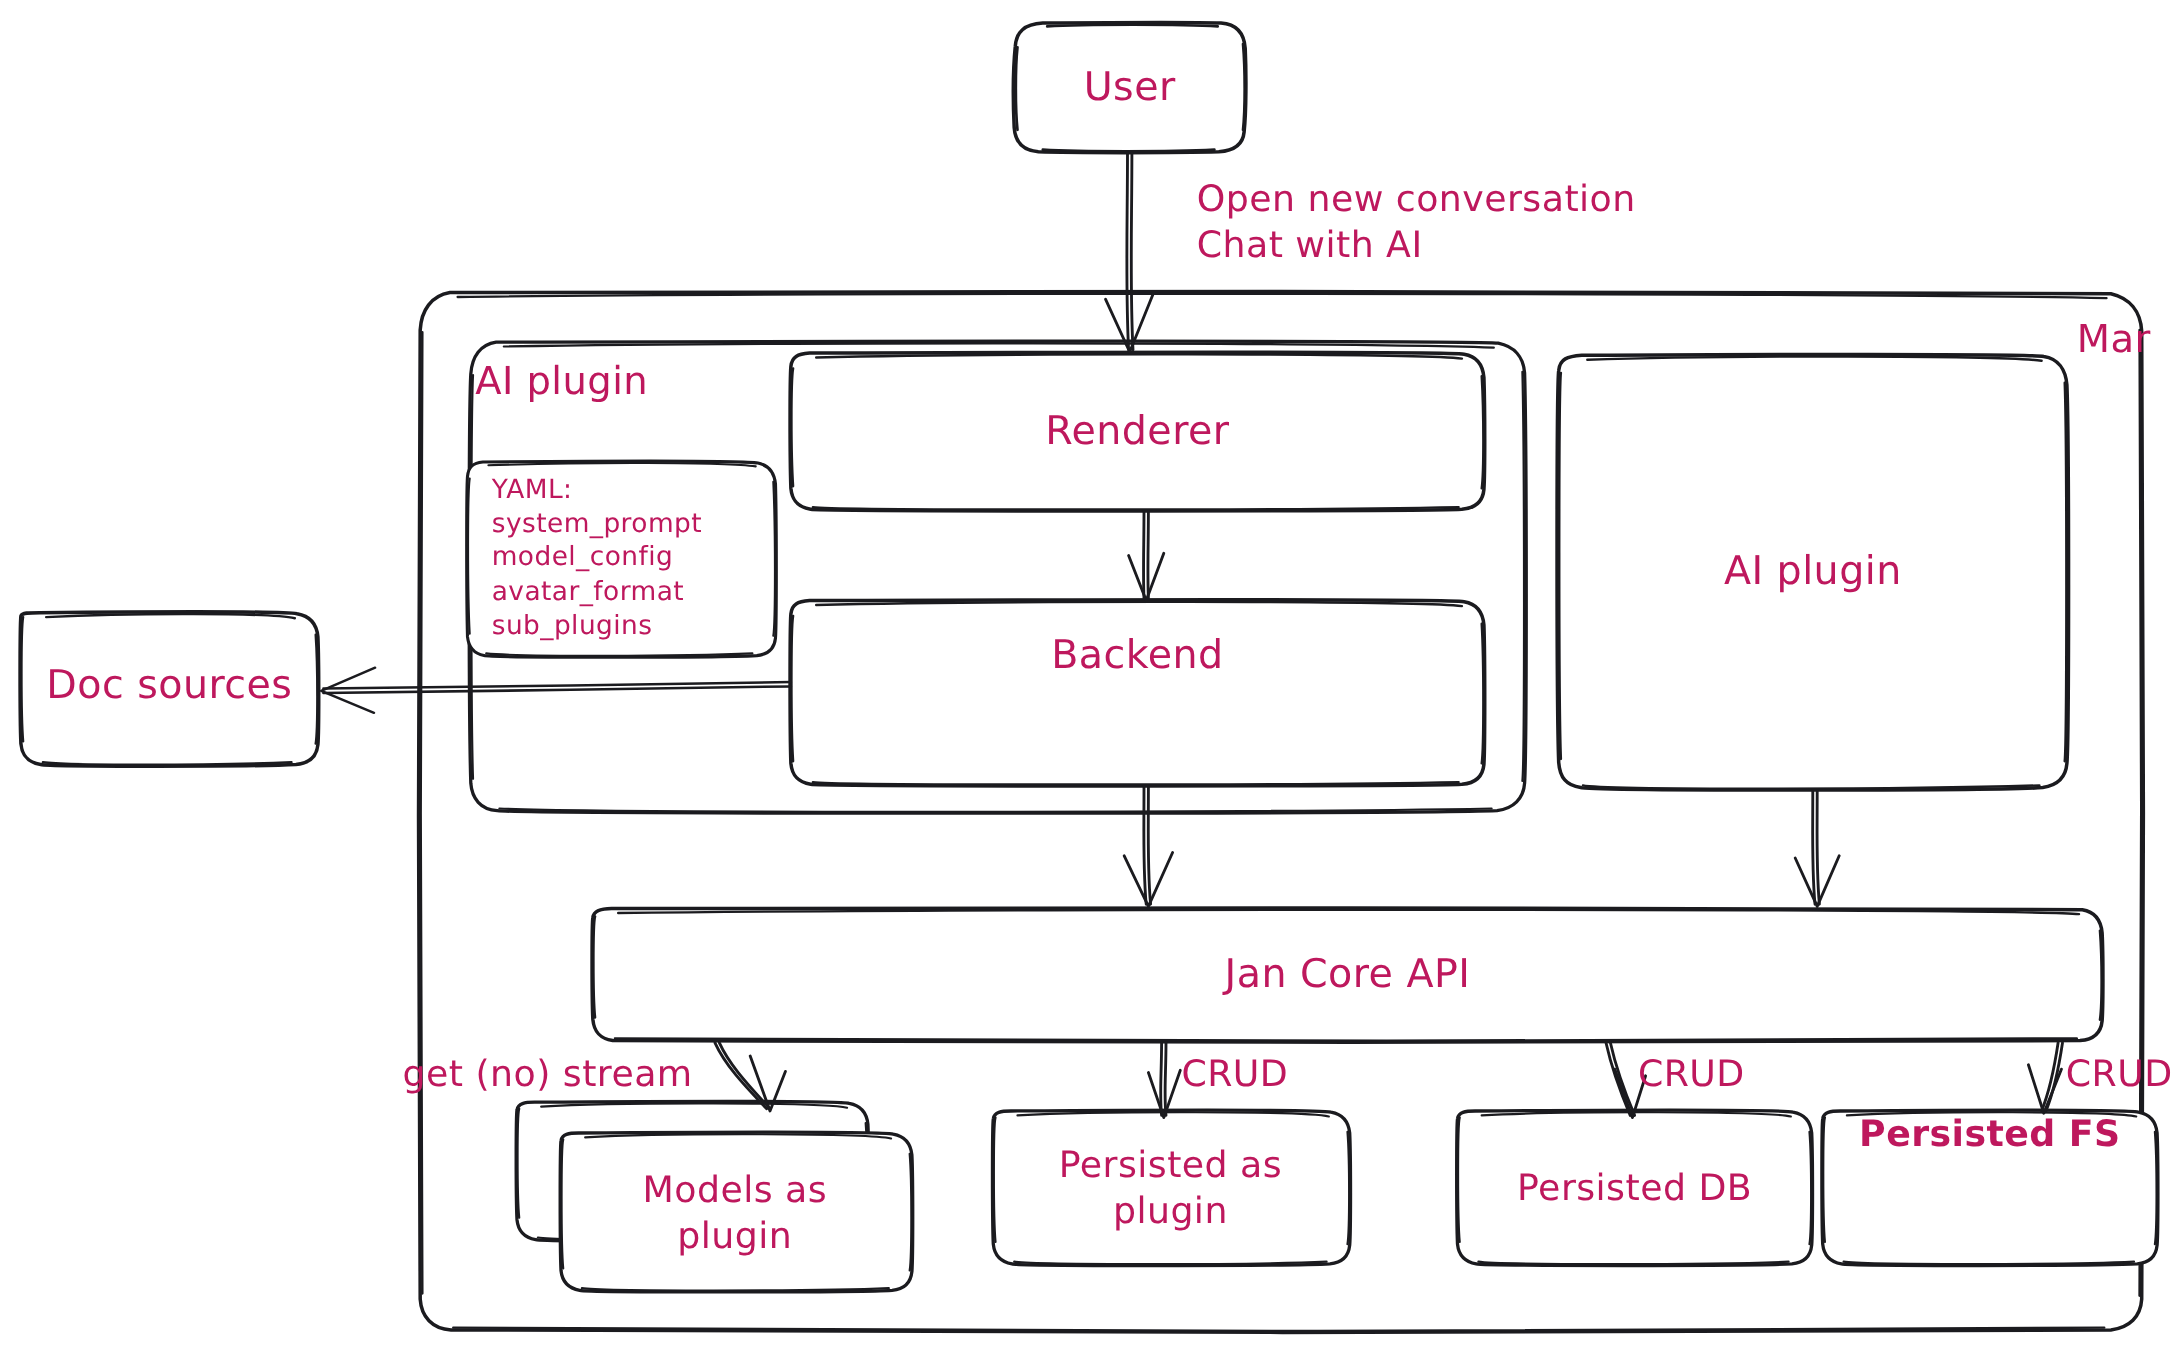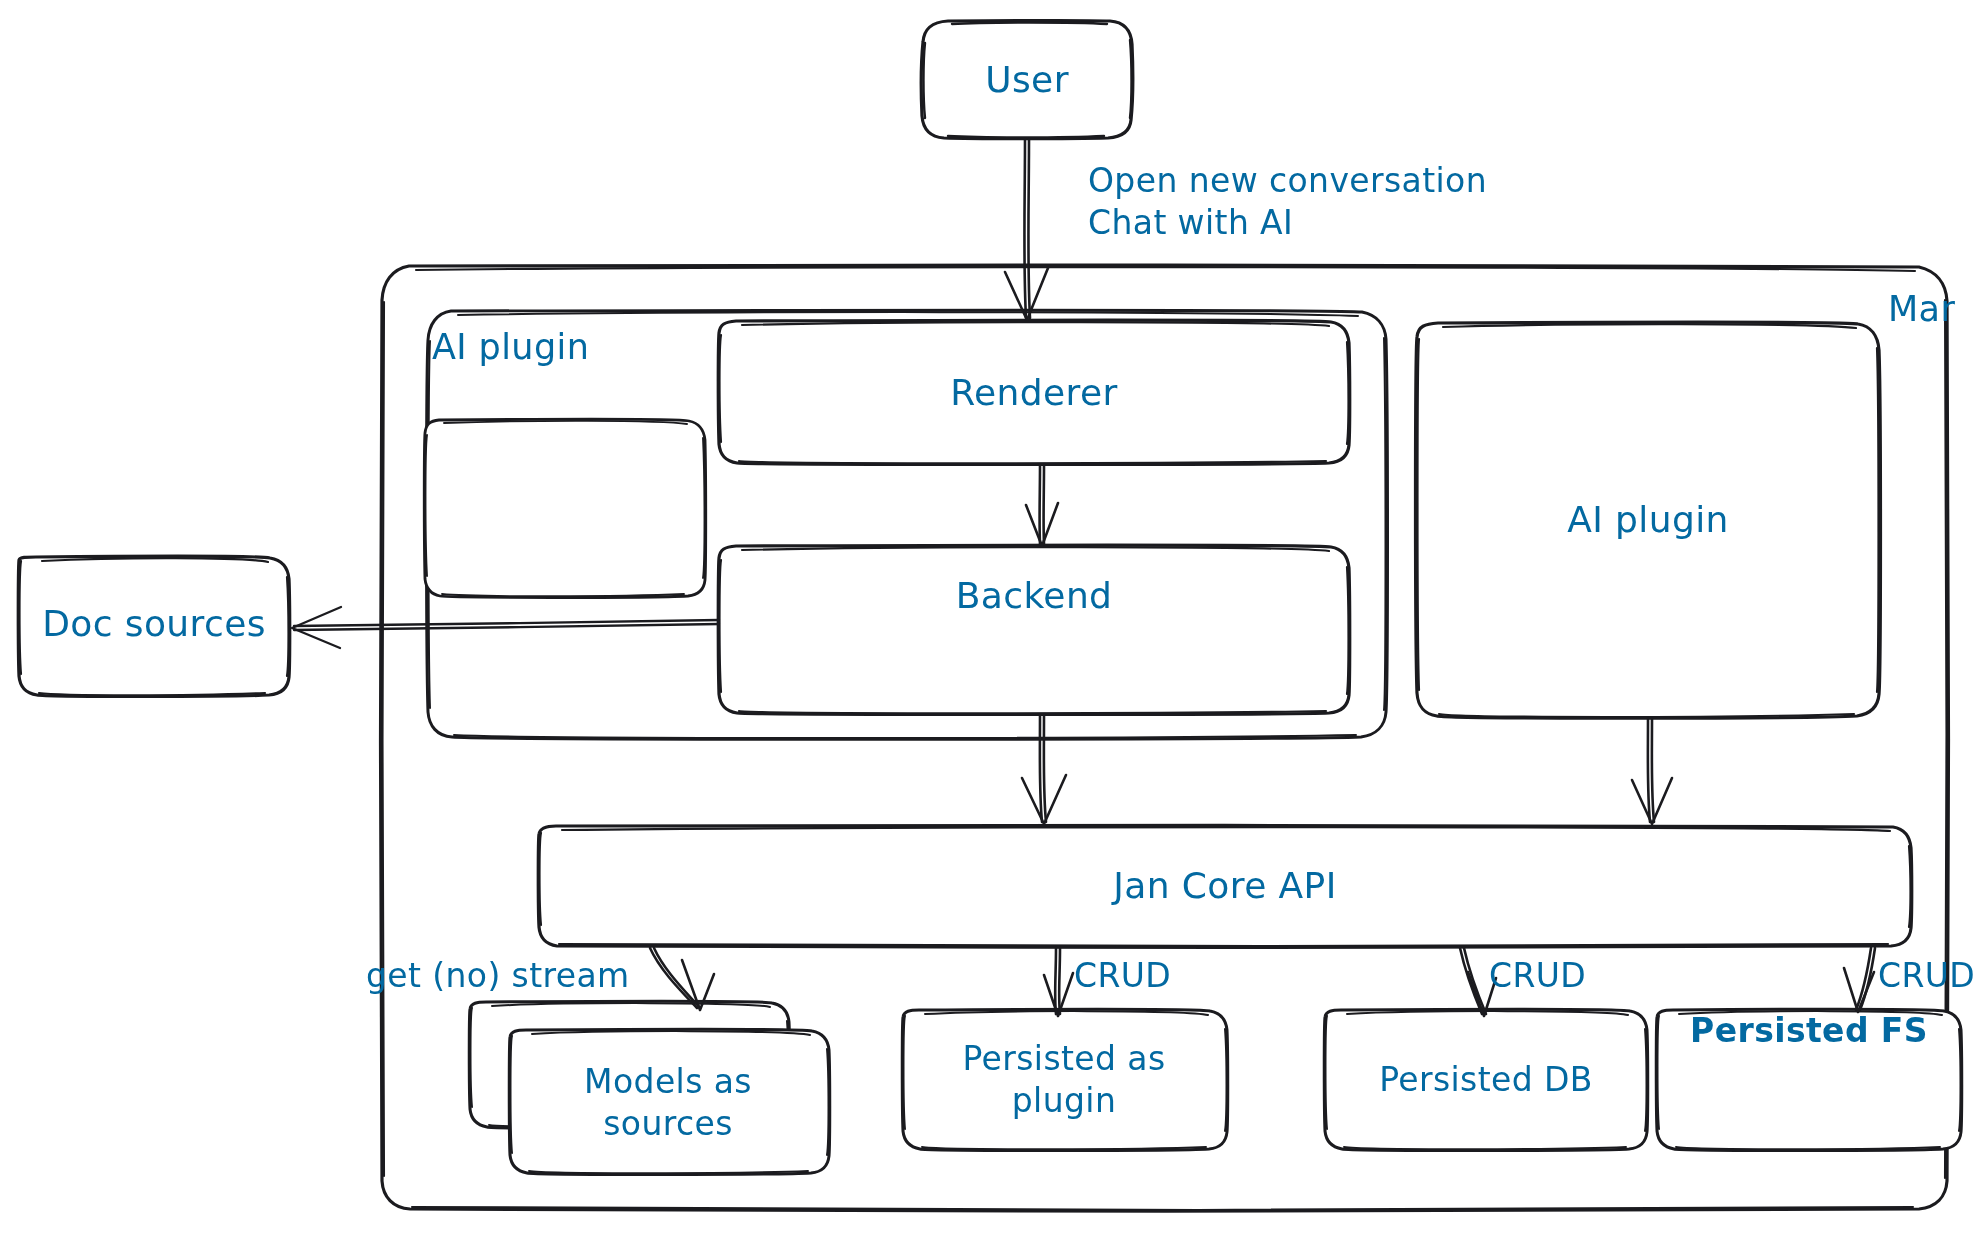--- a/index.html
+++ b/index.html
@@ -35,7 +35,7 @@
   .fillwhite { fill: #ffffff; }
   .lbl {
     position: absolute;
-    color: #0369a1;
+    color: #be185d;
     font-family: "DejaVu Sans", sans-serif;
     white-space: pre;
     letter-spacing: 0.4px;

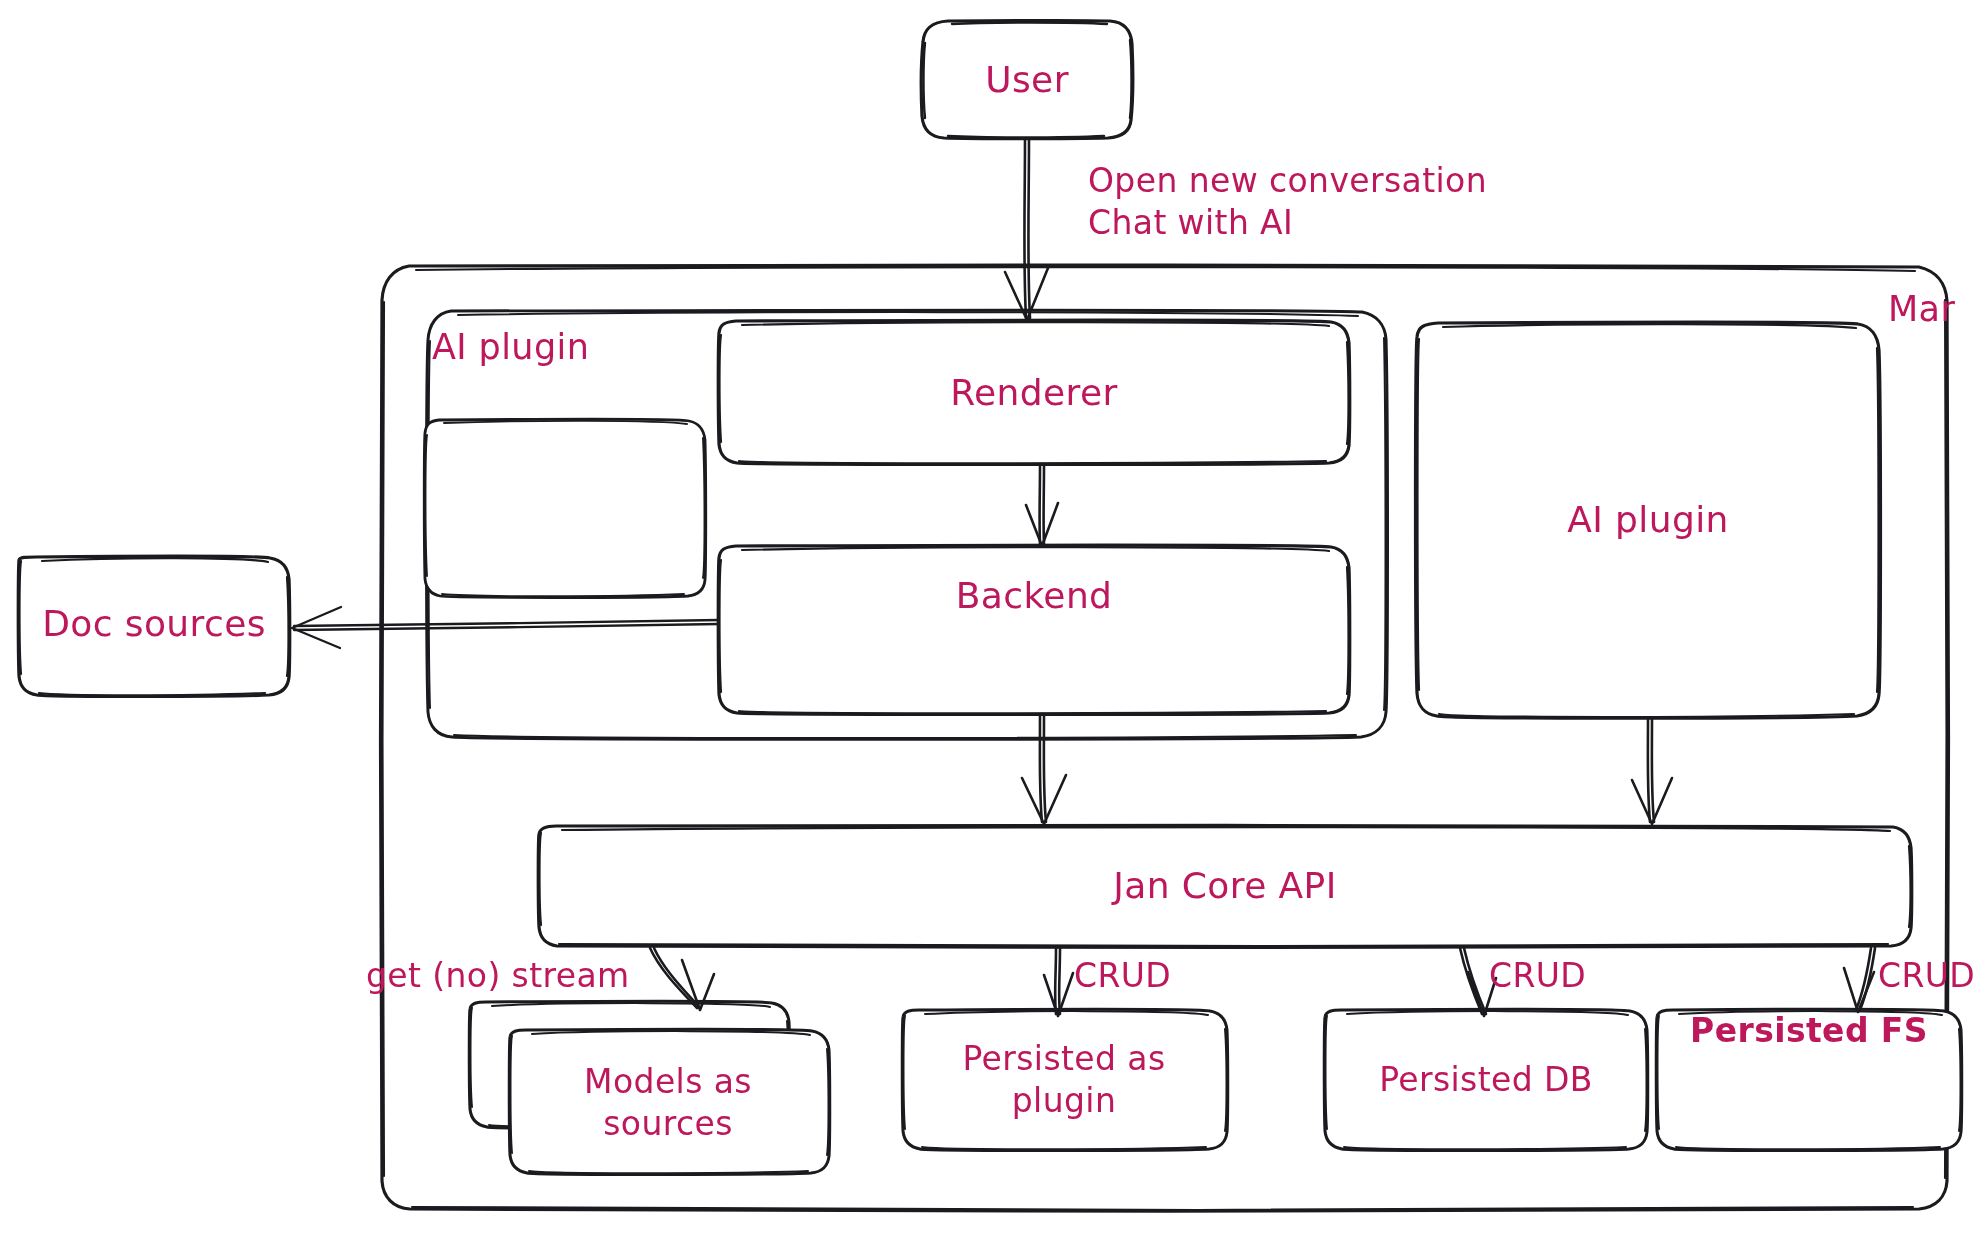--- a/index.html
+++ b/index.html
@@ -250,6 +250,11 @@
 
   <div class="lbl lefttop t-group" style="left:1888px; top:287px;">Mar</div>
 
+  <div class="lbl lefttop t-yaml" style="left:447px; top:430px;">YAML:
+system_prompt
+model_config
+avatar_format
+sub_plugins</div>
 
   <div class="lbl center t-node" style="left:1034px; top:393px;">Renderer</div>
 

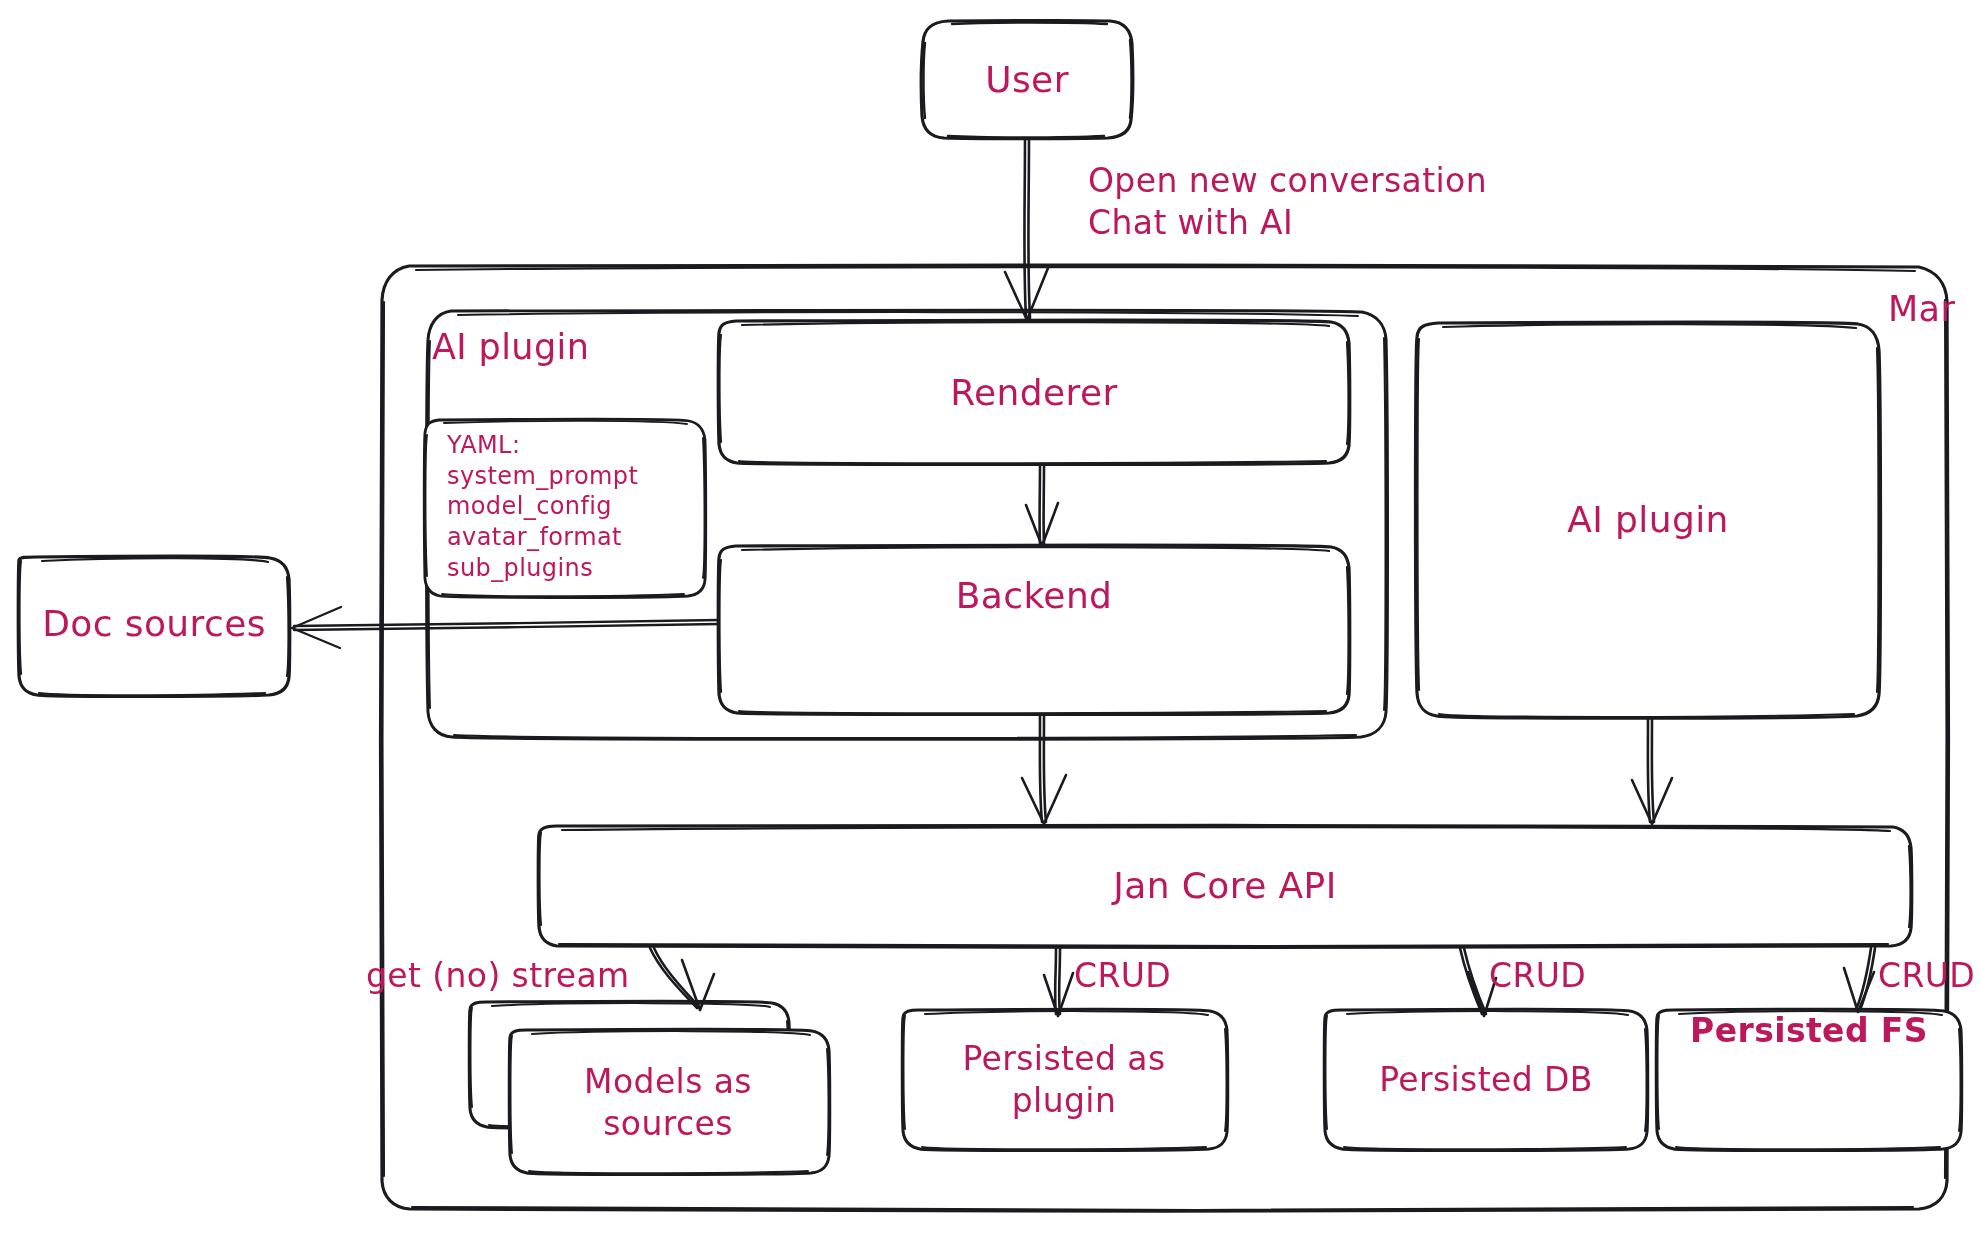--- a/index.html
+++ b/index.html
@@ -275,7 +275,7 @@
   <div class="lbl lefttop t-edge" style="left:1878px; top:955px;">CRUD</div>
 
   <div class="lbl center t-small" style="left:668px; top:1103px;">Models as
-sources</div>
+plugin</div>
 
   <div class="lbl center t-small" style="left:1064px; top:1080px;">Persisted as
 plugin</div>

